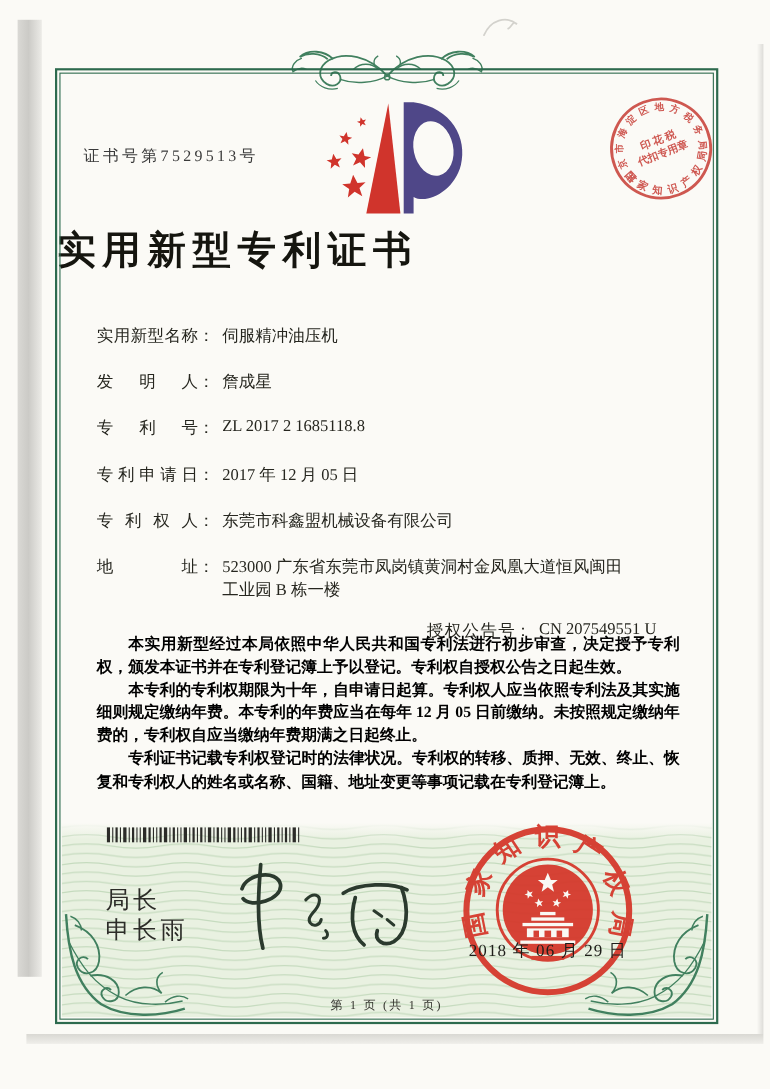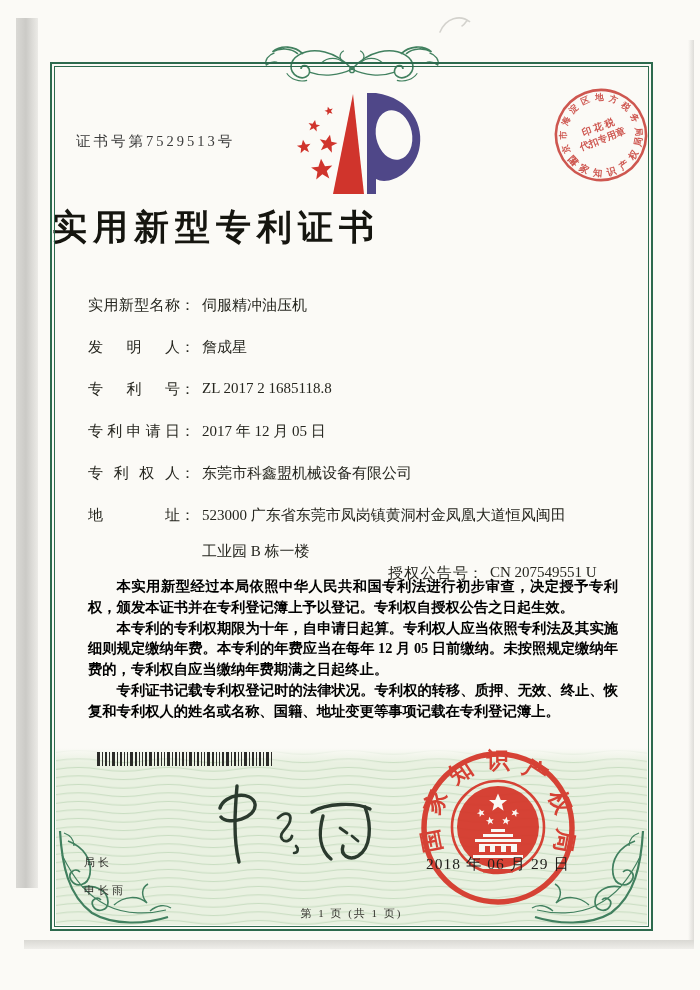--- a/index.html
+++ b/index.html
@@ -30,7 +30,7 @@
   .flabel2{display:inline-block;width:80px;text-align:justify;text-align-last:justify;vertical-align:top;}
   .fcolon{display:inline-block;vertical-align:top;}
   .fvalue{display:inline-block;margin-left:7px;vertical-align:top;text-align:center;}
-  .addr2{display:block;margin-left:114px;margin-top:17px;}
+  .addr2{display:block;margin-left:114px;margin-top:2px;}
   .row-right{position:absolute;left:300px;top:14px;white-space:nowrap;}
 
   .paras{position:absolute;left:36px;top:512px;width:530px;font-size:14.3px;

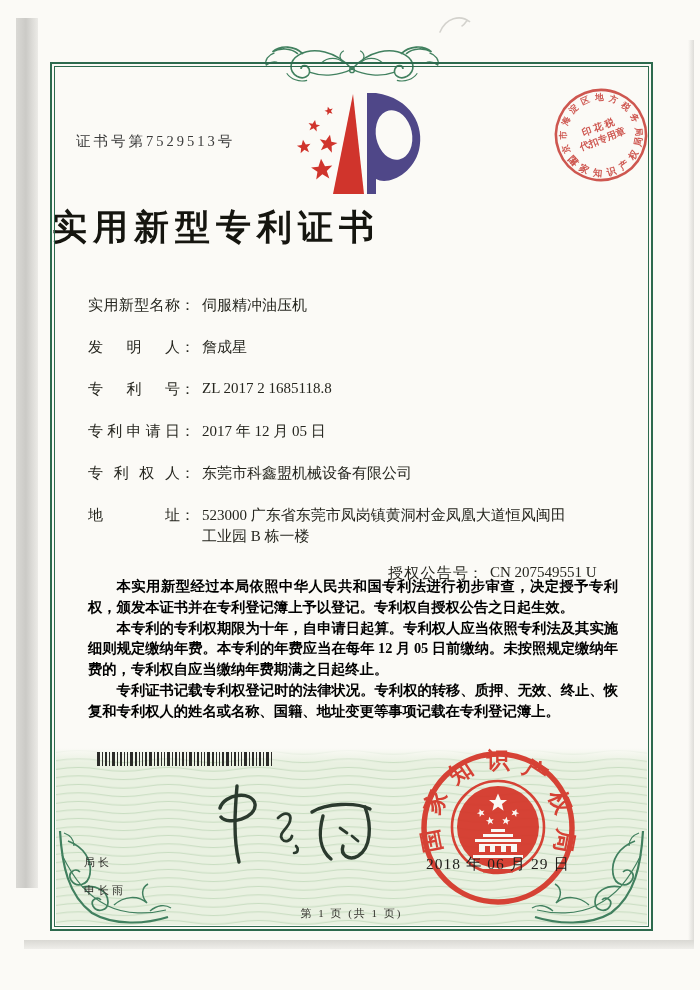--- a/index.html
+++ b/index.html
@@ -40,8 +40,8 @@
   .band{position:absolute;left:4px;right:4px;top:684px;bottom:4px;overflow:hidden;z-index:0;}
   .ornament{position:absolute;z-index:1;}
   .barcode{position:absolute;left:45px;top:688px;z-index:2;}
-  .signer{position:absolute;left:32px;top:740px;z-index:2;font-size:11px;
-    letter-spacing:3px;color:#2c2c28;line-height:28px;margin-top:44px;}
+  .signer{position:absolute;left:44px;top:740px;z-index:2;font-size:22px;
+    letter-spacing:3px;color:#2c2c28;line-height:28px;}
   .signature{position:absolute;left:150px;top:712px;z-index:2;}
   .seal{position:absolute;left:361px;top:679px;z-index:2;opacity:.95;}
   .seal-date{position:absolute;left:366px;top:790px;width:160px;text-align:center;z-index:3;

